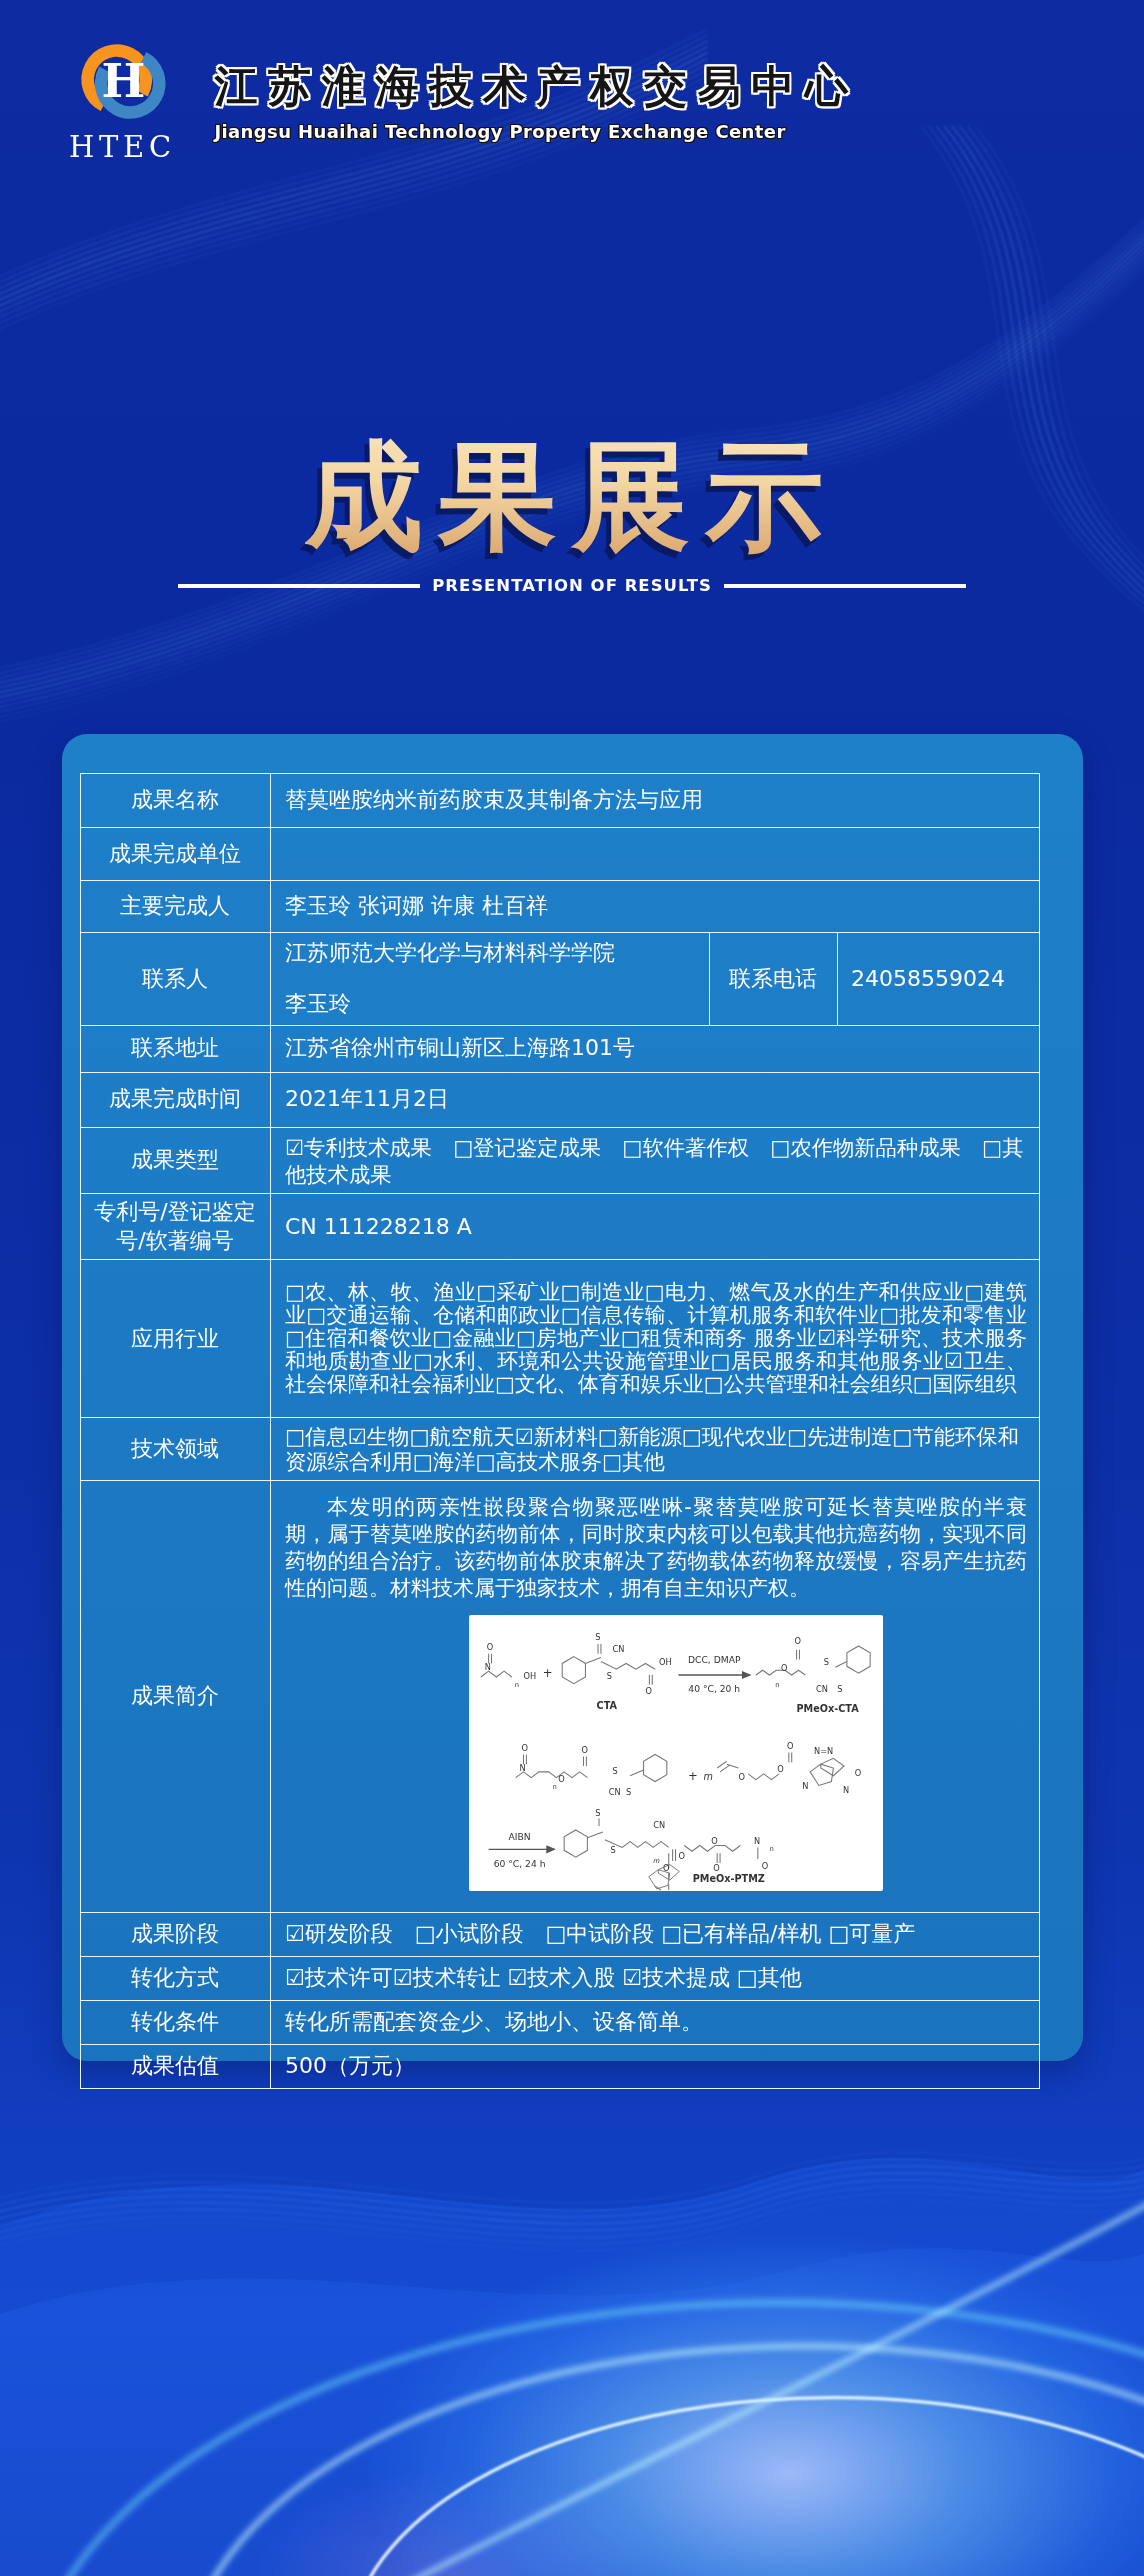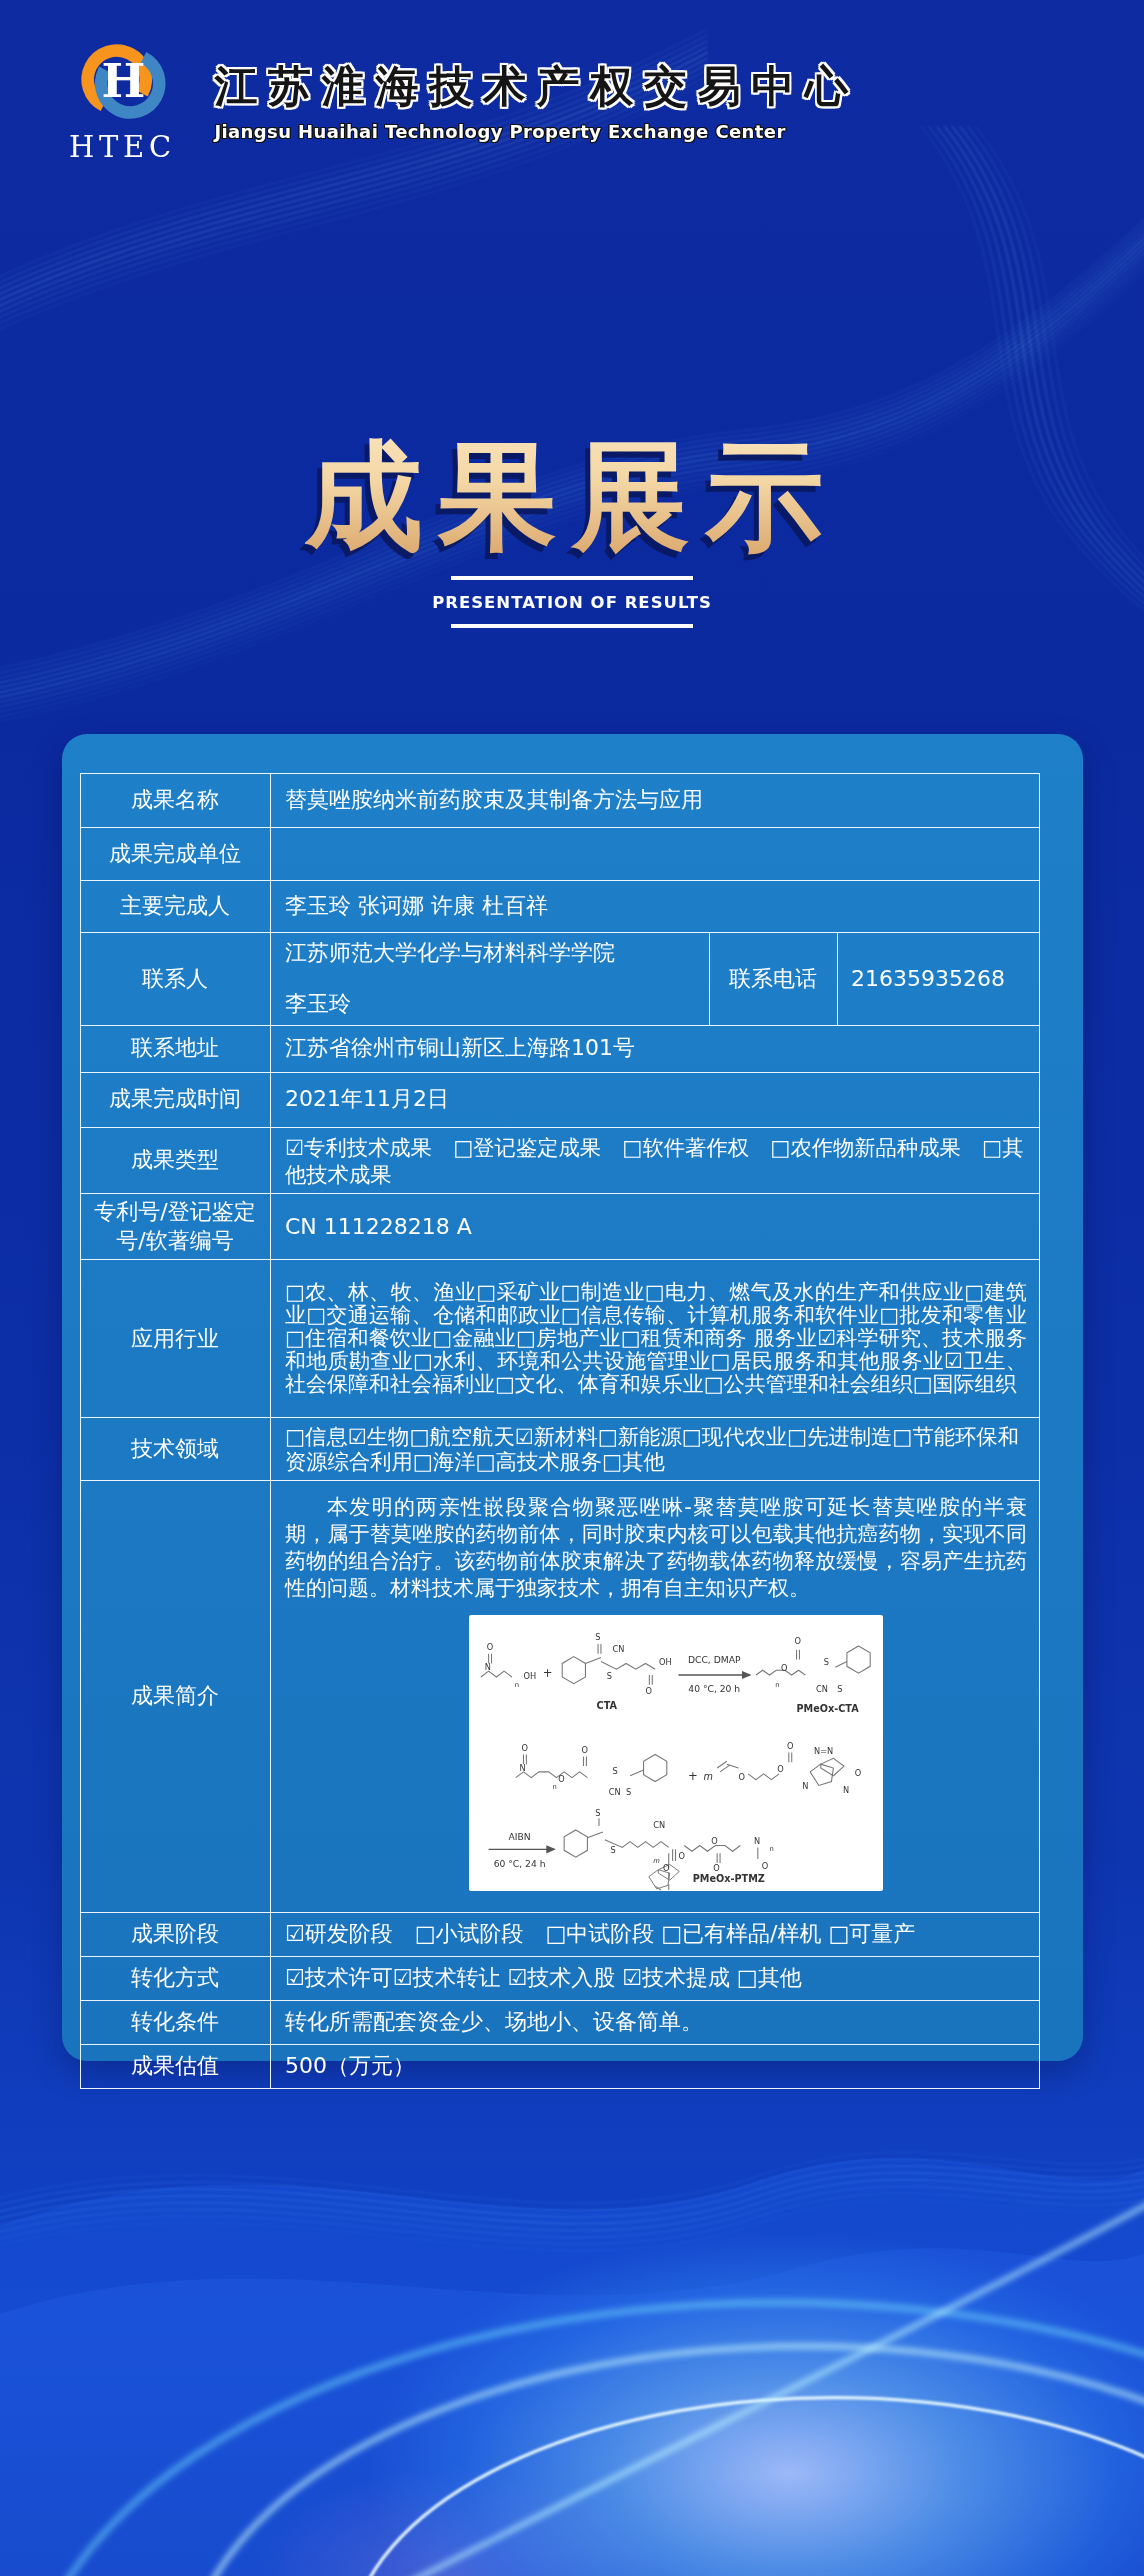--- a/index.html
+++ b/index.html
@@ -38,7 +38,7 @@
     -webkit-background-clip:text; background-clip:text; color:transparent;
     filter:drop-shadow(-4.8px 6.8px 0 rgba(8,22,92,.85));
   }
-  .banner-sub{ margin-top:5.8px; display:flex; align-items:center; justify-content:center; gap:12.6px;flex-direction:column; }
+  .banner-sub{ margin-top:5.8px; display:flex; align-items:center; justify-content:center; gap:12.6px; }
   .banner-sub .line{ width:242px; height:3.9px; background:#fff; }
   .sub-text{ color:#fff; font-weight:bold; font-size:16.5px; letter-spacing:1px; }
 

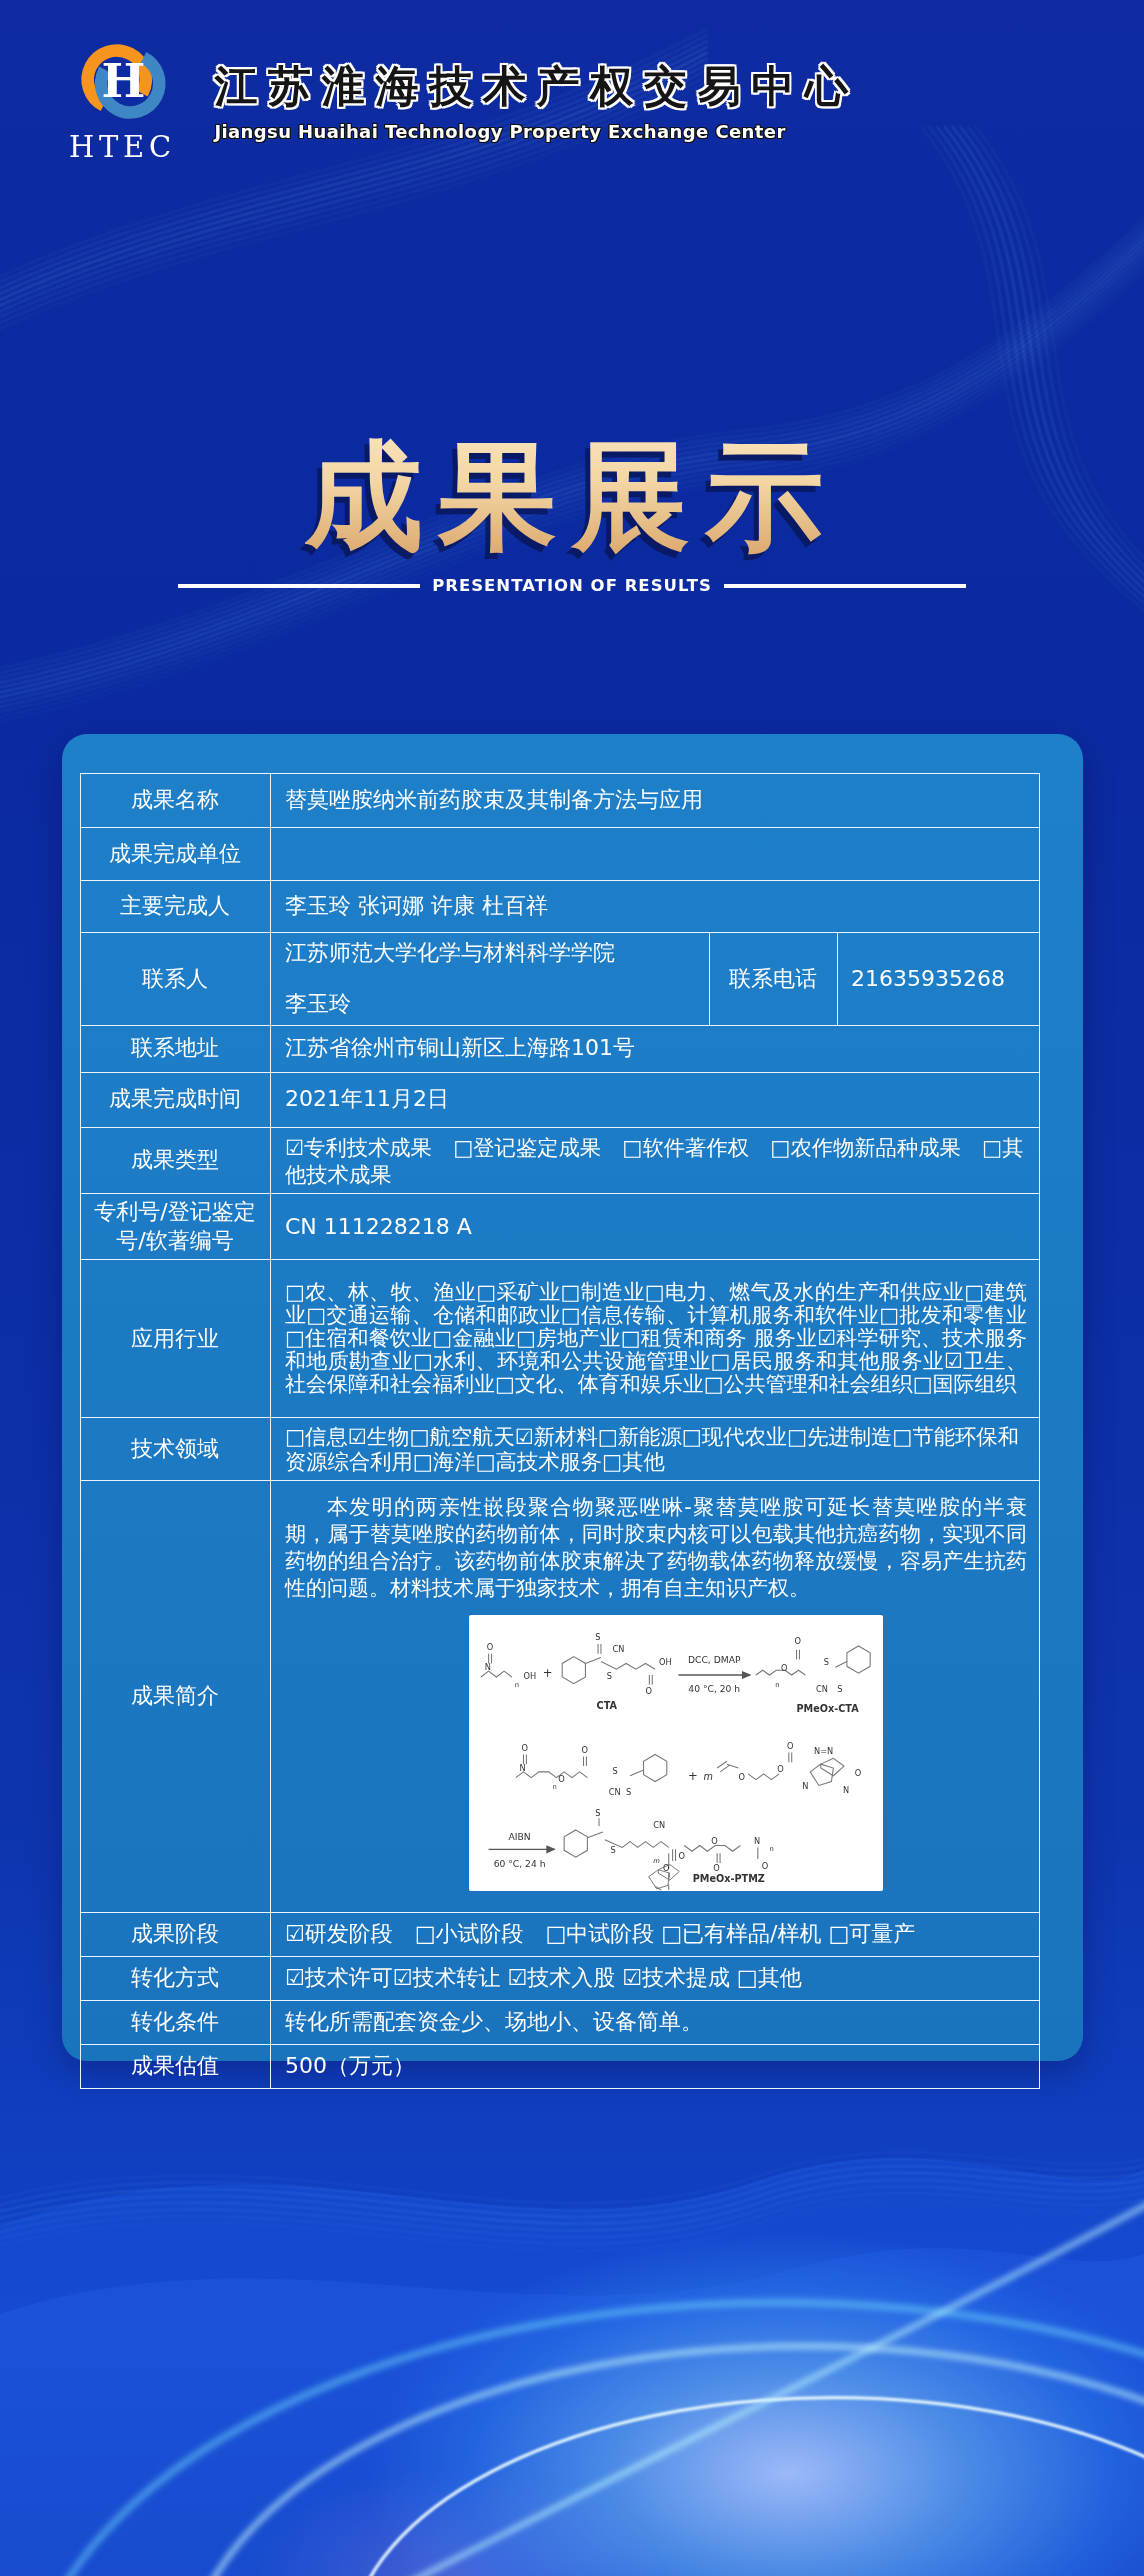--- a/index.html
+++ b/index.html
@@ -201,7 +201,7 @@
           <div>李玉玲</div>
         </div>
         <div class="sub-lab" style="border-right:none">联系电话</div>
-        <div class="sub-val" style="border-left:1.9px solid #eaf4fb">21635935268</div>
+        <div class="sub-val" style="border-left:1.9px solid #eaf4fb">24058559024</div>
       </div>
 
       <div class="row" style="min-height:47px">

